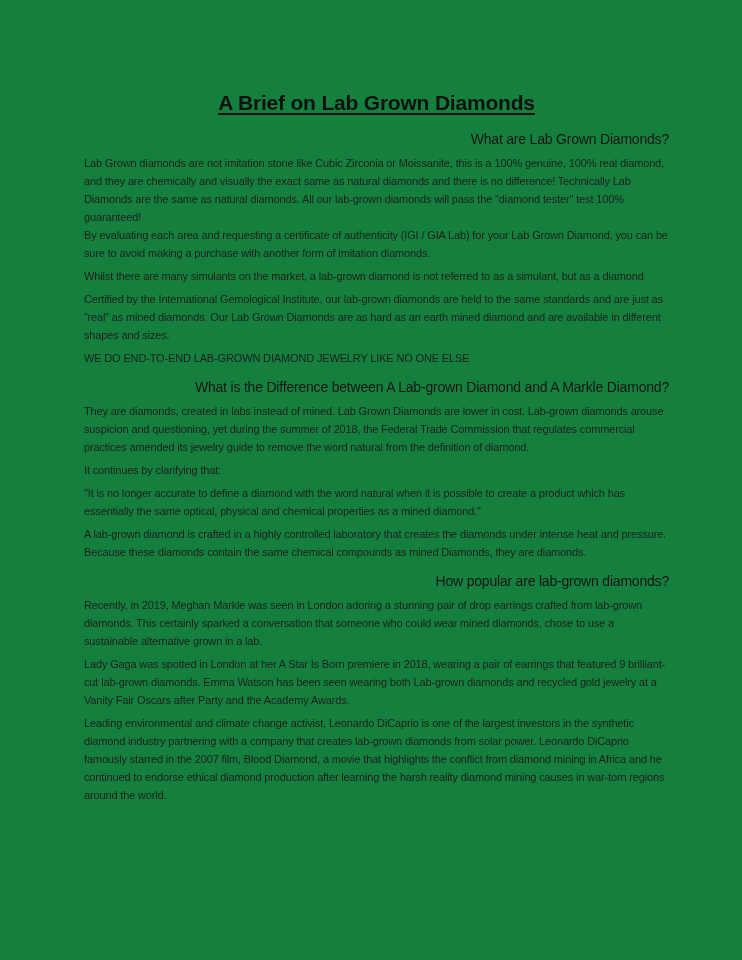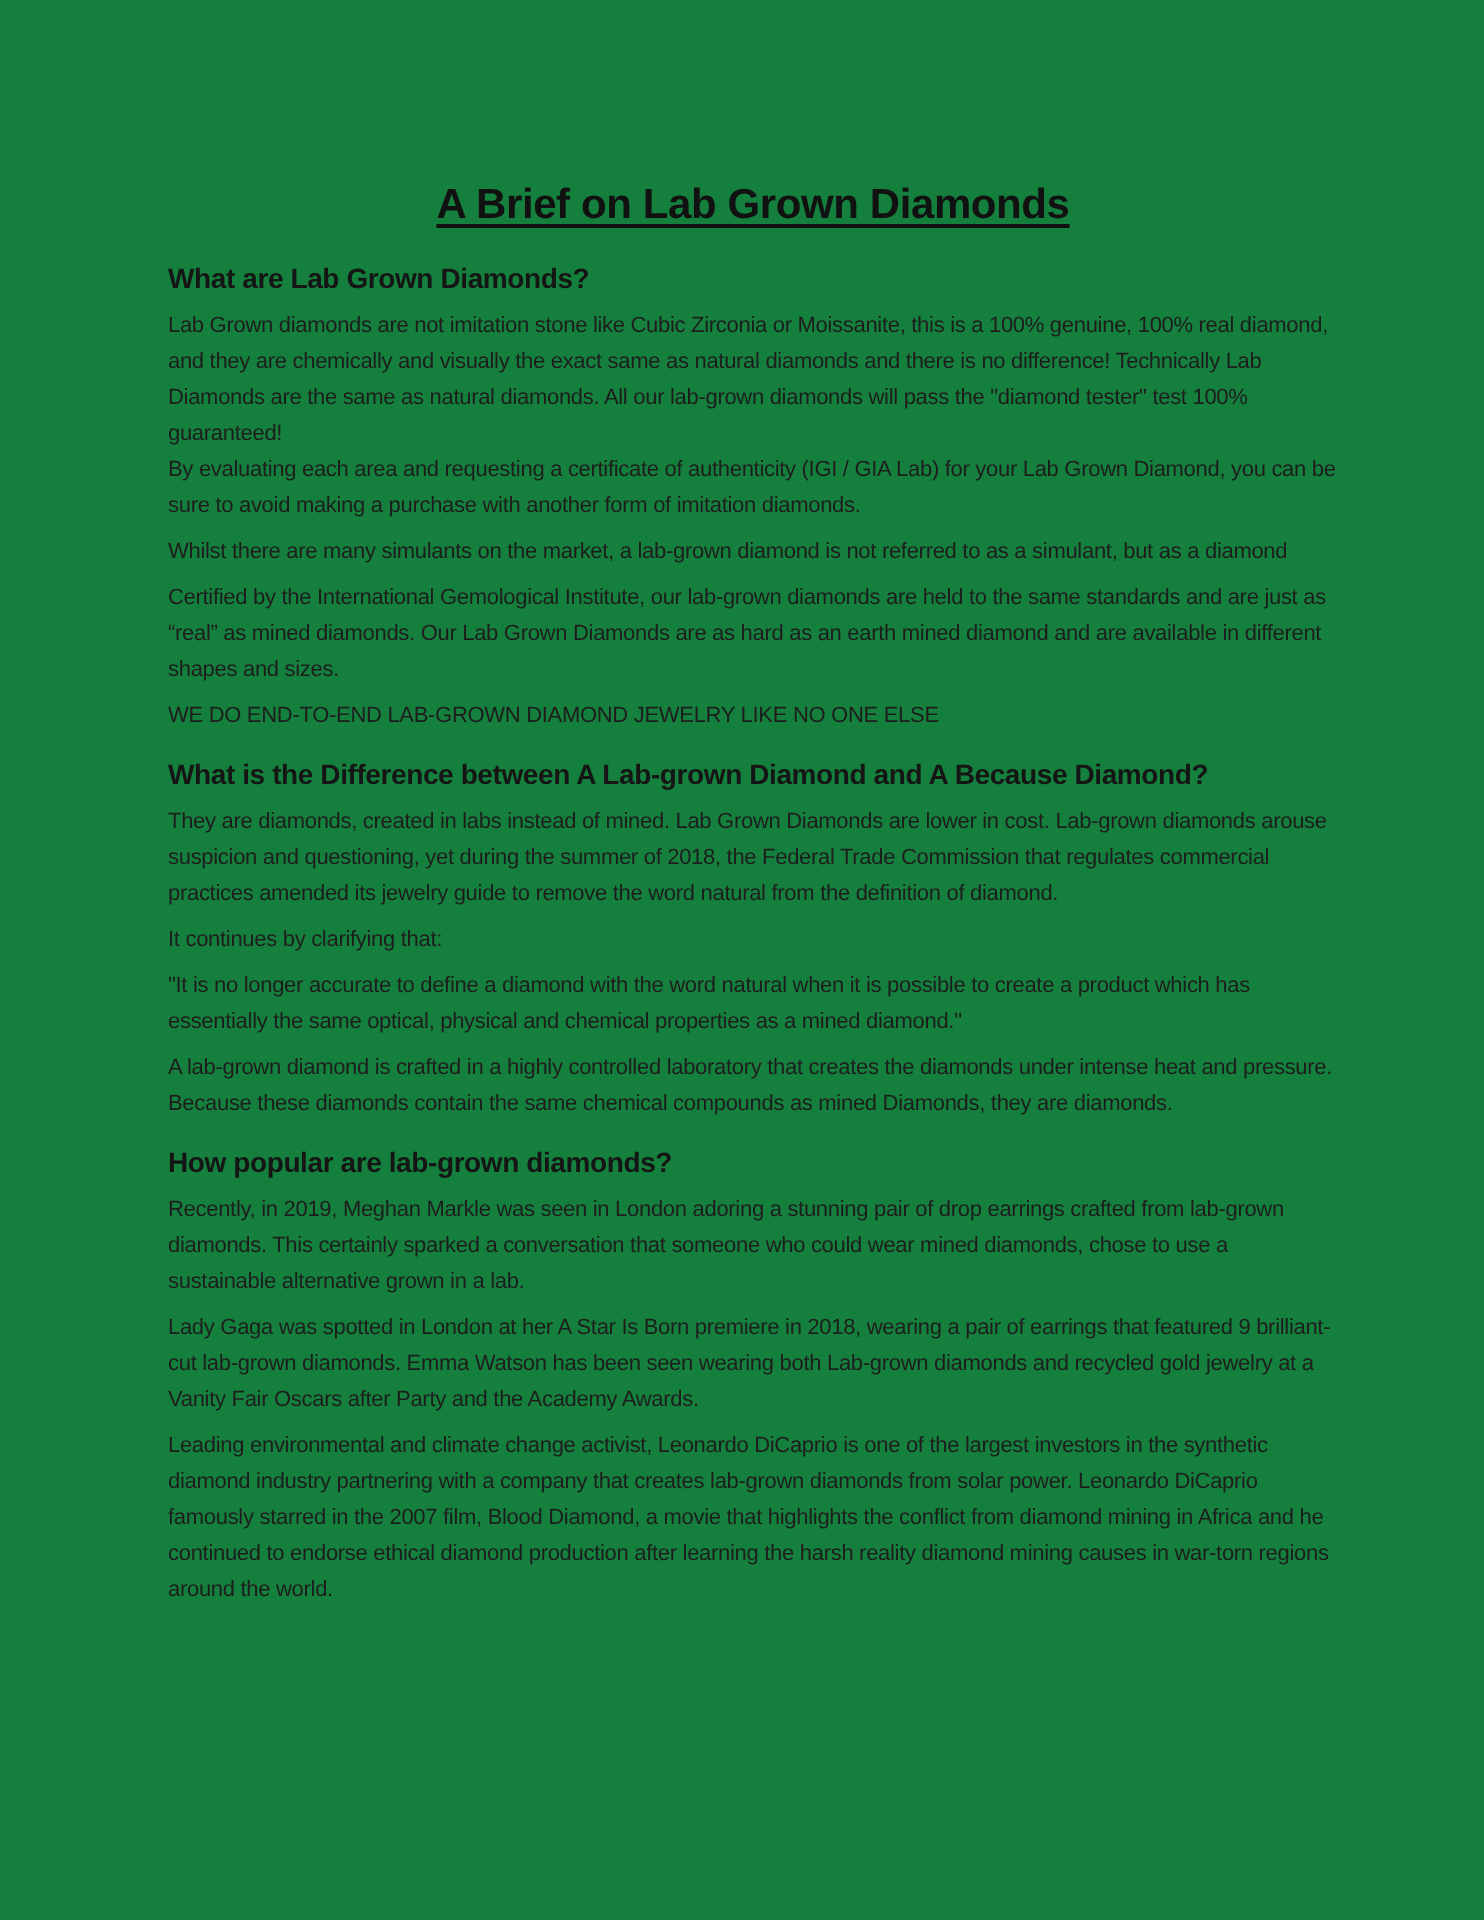--- a/index.html
+++ b/index.html
@@ -32,11 +32,12 @@
   h2 {
     font-size: 14px;
     line-height: 18px;
-    font-weight: 700;
+    font-weight: 400;
     letter-spacing: -0.2px;
     color: #151515;
     margin-top: 11px;
     margin-bottom: 6px;
+    text-align: right;
   }
   section.tight h2 { margin-bottom: 2px; }
   p {

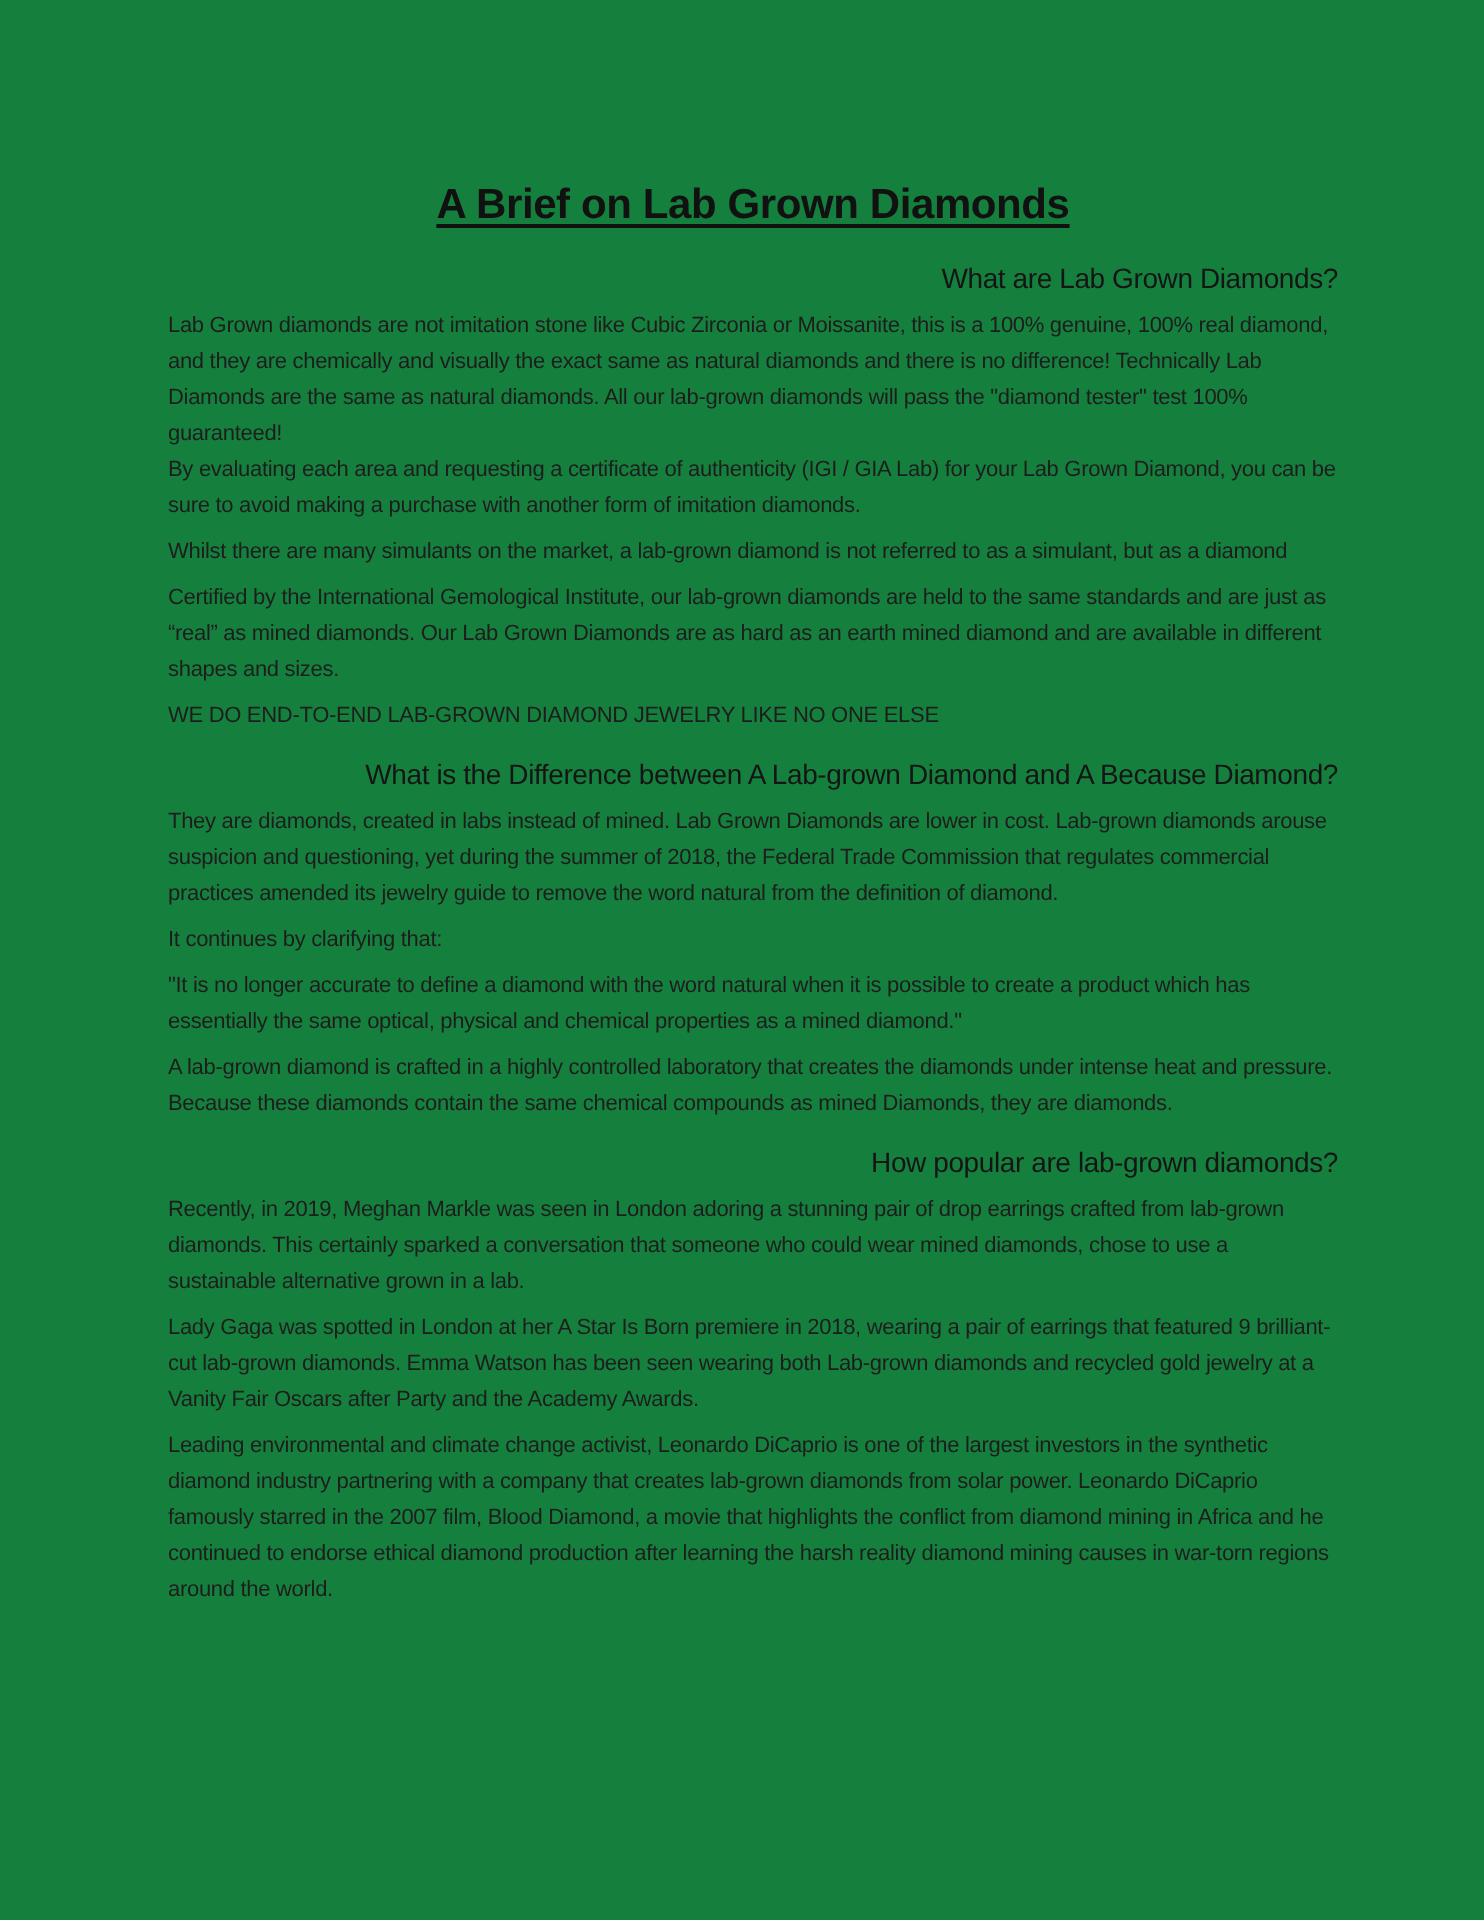--- a/index.html
+++ b/index.html
@@ -69,7 +69,7 @@
   </section>
 
   <section>
-    <h2>What is the Difference between A Lab-grown Diamond and A Because Diamond?</h2>
+    <h2>What is the Difference between A Lab-grown Diamond and A Markle Diamond?</h2>
     <p>They are diamonds, created in labs instead of mined. Lab Grown Diamonds are lower in cost. Lab-grown diamonds arouse suspicion and questioning, yet during the summer of 2018, the Federal Trade Commission that regulates commercial practices amended its jewelry guide to remove the word natural from the definition of diamond.</p>
     <p>It continues by clarifying that:</p>
     <p>"It is no longer accurate to define a diamond with the word natural when it is possible to create a product which has essentially the same optical, physical and chemical properties as a mined diamond."</p>

